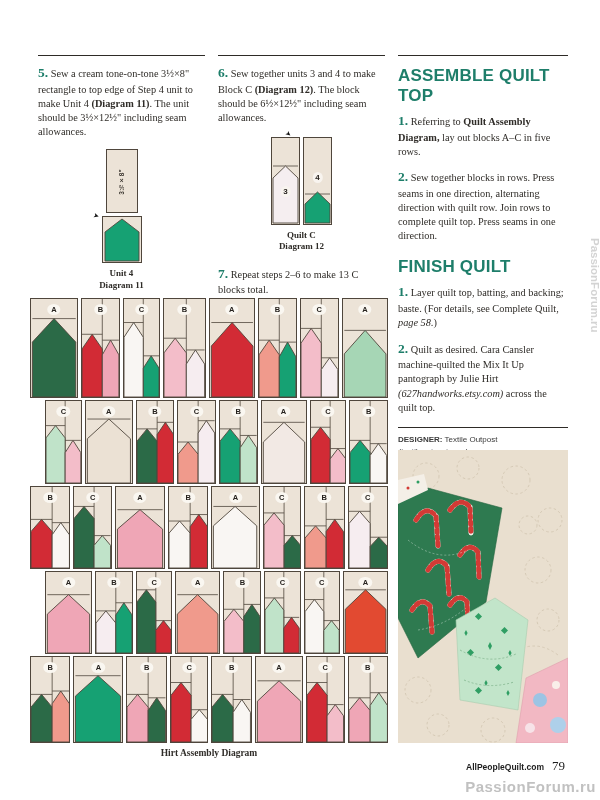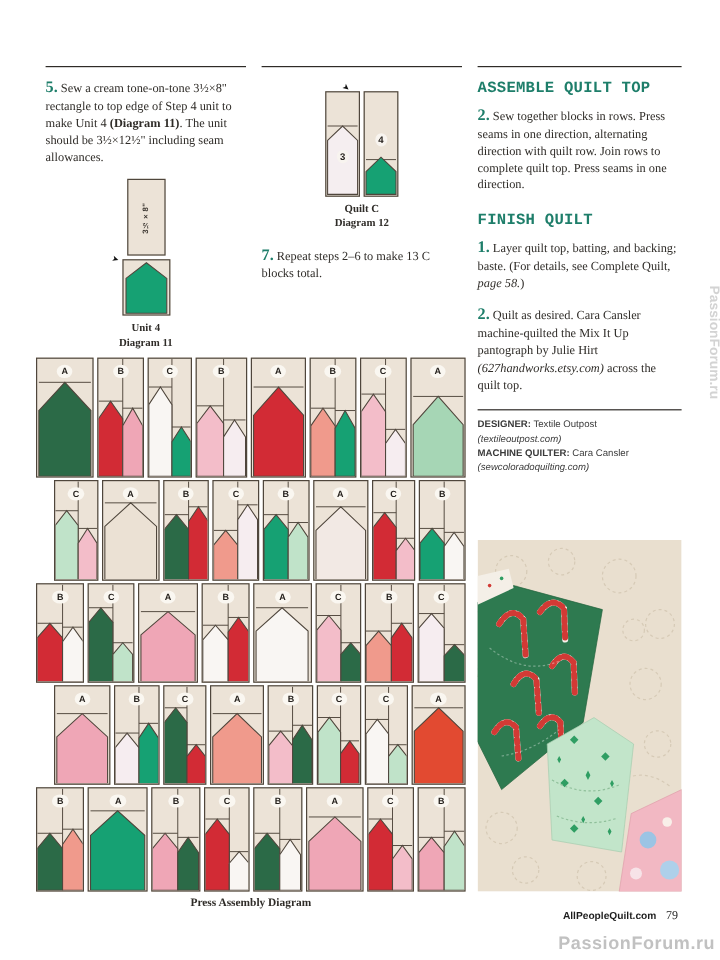--- a/index.html
+++ b/index.html
@@ -86,6 +86,7 @@
   </div>
 
   <div class="col col2">
+    <p class="step"><span class="stepnum">6.</span> <span><span>Sew together units 3 and 4 to make Block C </span><b>(Diagram 12)</b><span>. The block should be 6½×12½" including seam allowances.</span></span></p>
     <div class="d12wrap">
       <span class="seam-arrow">➤</span>
       <div class="d12strips">

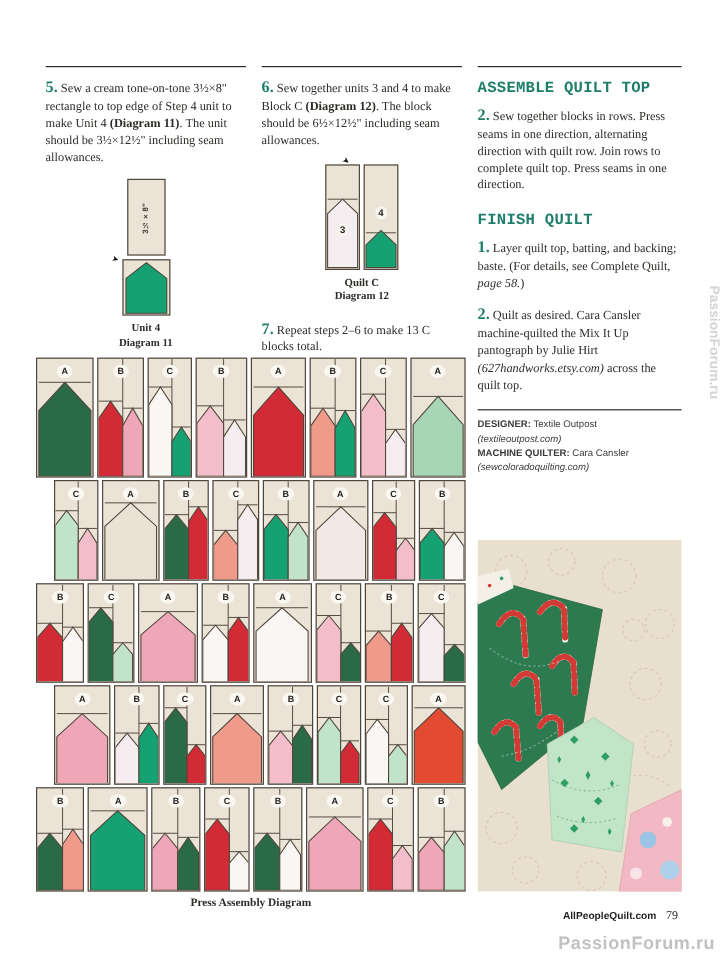--- a/index.html
+++ b/index.html
@@ -11,7 +11,7 @@
   .col3{left:398px;top:55px;width:170px;}
   p.step{margin:0 0 9px 0;font-size:10.3px;line-height:1.38;}
   .stepnum{font-weight:bold;color:#1e7e6a;font-size:13.5px;}
-  .ghead{font-family:Liberation Mono, monospace;font-weight:bold;font-size:13px;
+  .ghead{font-family:Liberation Sans, sans-serif;font-weight:bold;font-size:17px;
          color:#1e7e6a;letter-spacing:.2px;margin:2px 0 6px 0;}
   .ghead2{margin-top:14px;}
   

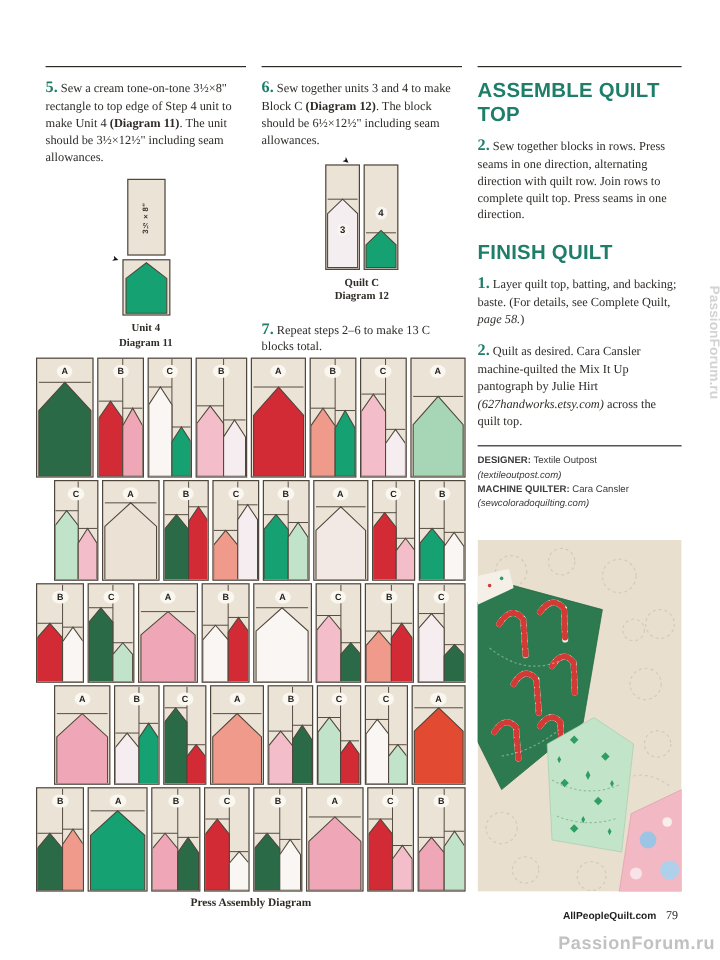--- a/index.html
+++ b/index.html
@@ -115,6 +115,7 @@
 
   <div class="col col3">
     <div class="ghead">ASSEMBLE QUILT TOP</div>
+    <p class="step"><span class="stepnum">1.</span> <span><span>Referring to </span><b>Quilt Assembly Diagram,</b><span> lay out blocks A–C in five rows.</span></span></p>
     <p class="step"><span class="stepnum">2.</span> <span><span>Sew together blocks in rows. Press seams in one direction, alternating direction with quilt row. Join rows to complete quilt top. Press seams in one direction.</span></span></p>
     <div class="ghead ghead2">FINISH QUILT</div>
     <p class="step"><span class="stepnum">1.</span> <span><span>Layer quilt top, batting, and backing; baste. (For details, see Complete Quilt, </span><i>page 58.</i><span>)</span></span></p>

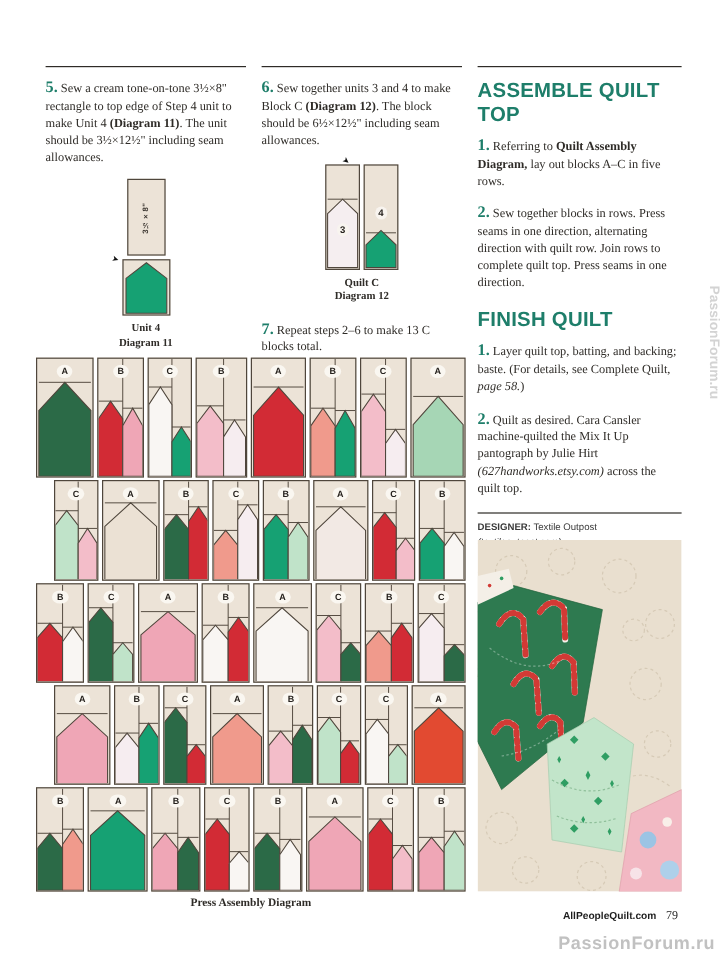--- a/index.html
+++ b/index.html
@@ -504,7 +504,7 @@
           </div>
         </div>
       </div>
-    <div class="qcaption">Press Assembly Diagram</div>
+    <div class="qcaption">Hirt Assembly Diagram</div>
   </div>
 
   <div class="photo">

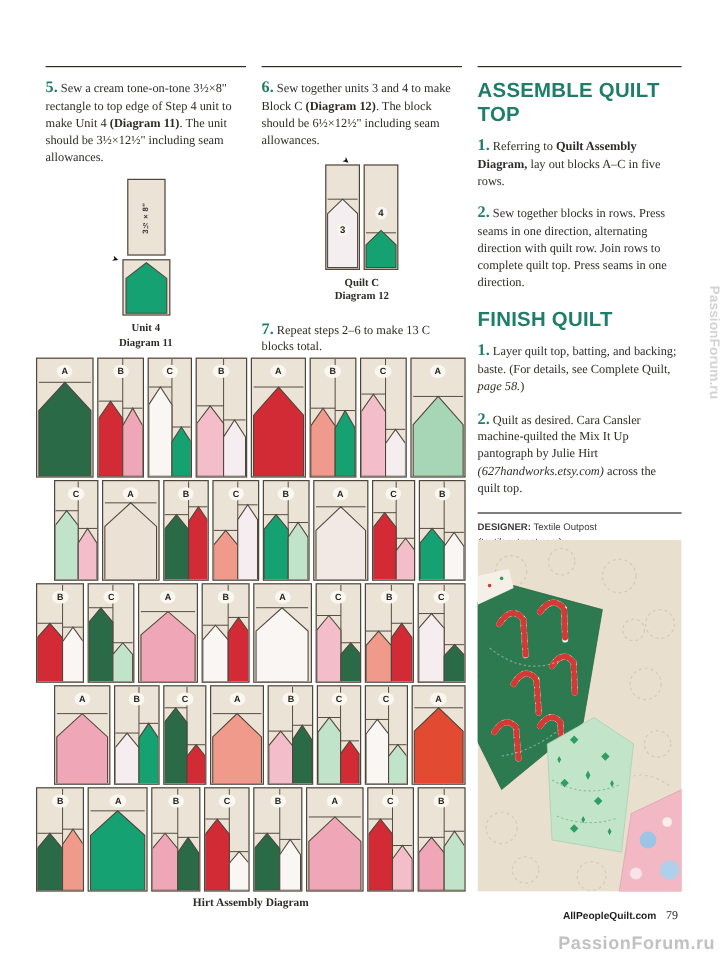--- a/index.html
+++ b/index.html
@@ -54,7 +54,7 @@
   
   .footer{position:absolute;right:35px;top:758px;display:flex;align-items:baseline;gap:8px;}
   .footer .site{font:bold 8.5px "Liberation Sans",sans-serif;color:#1d1d1d;margin-left:35px;}
-  .footer .pnum{font-size:10px;color:#1d1d1d;}
+  .footer .pnum{font-size:13px;color:#1d1d1d;}
   .wm-h{position:absolute;right:4px;top:778px;font:bold 15px "Liberation Sans",sans-serif;
         color:rgba(178,178,178,.8);letter-spacing:.5px;}
   .wm-v{position:absolute;right:-1px;top:238px;writing-mode:vertical-rl;

